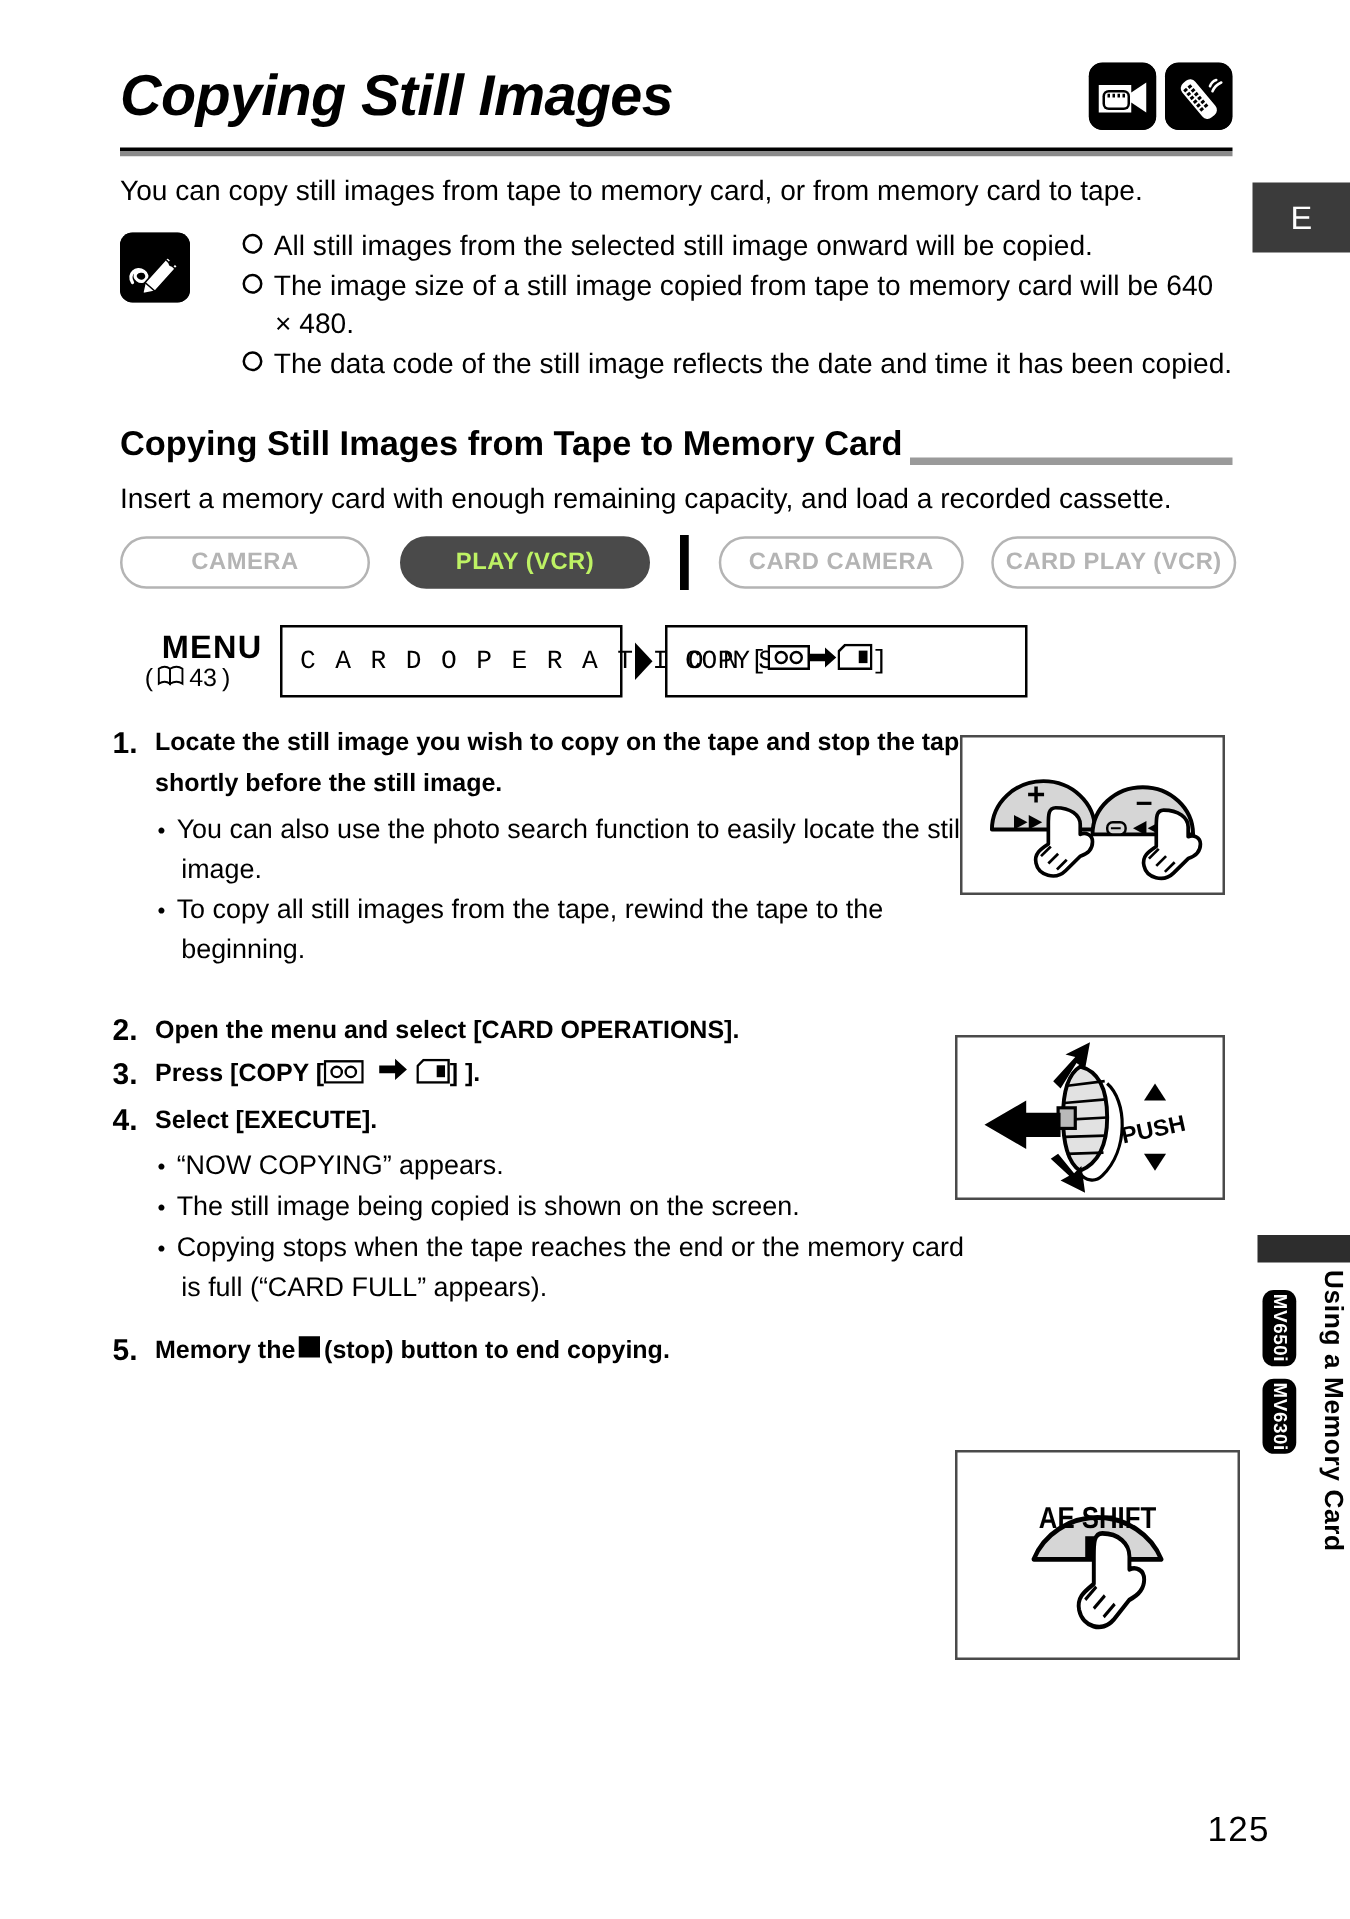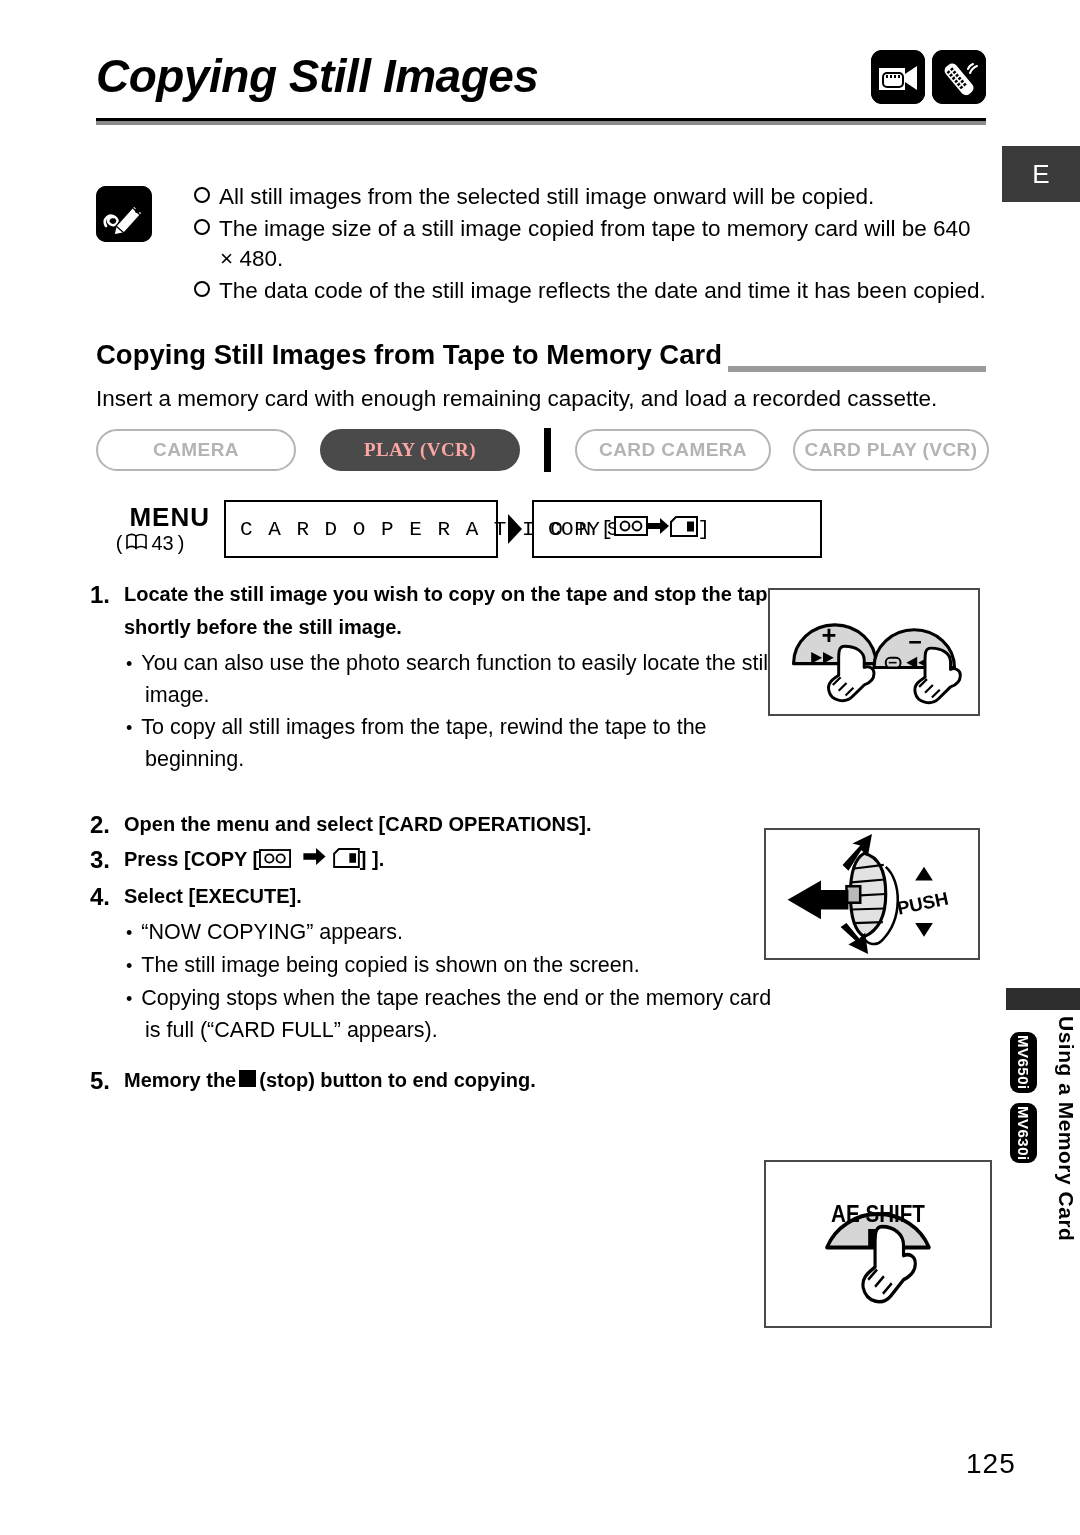--- a/index.html
+++ b/index.html
@@ -438,6 +438,7 @@
   </div>
   <div class="title-rule"></div>
 
+  <div class="intro">You can copy still images from tape to memory card, or from memory card to tape.</div>
 
   <div class="note-block">
     <div class="note-icon">

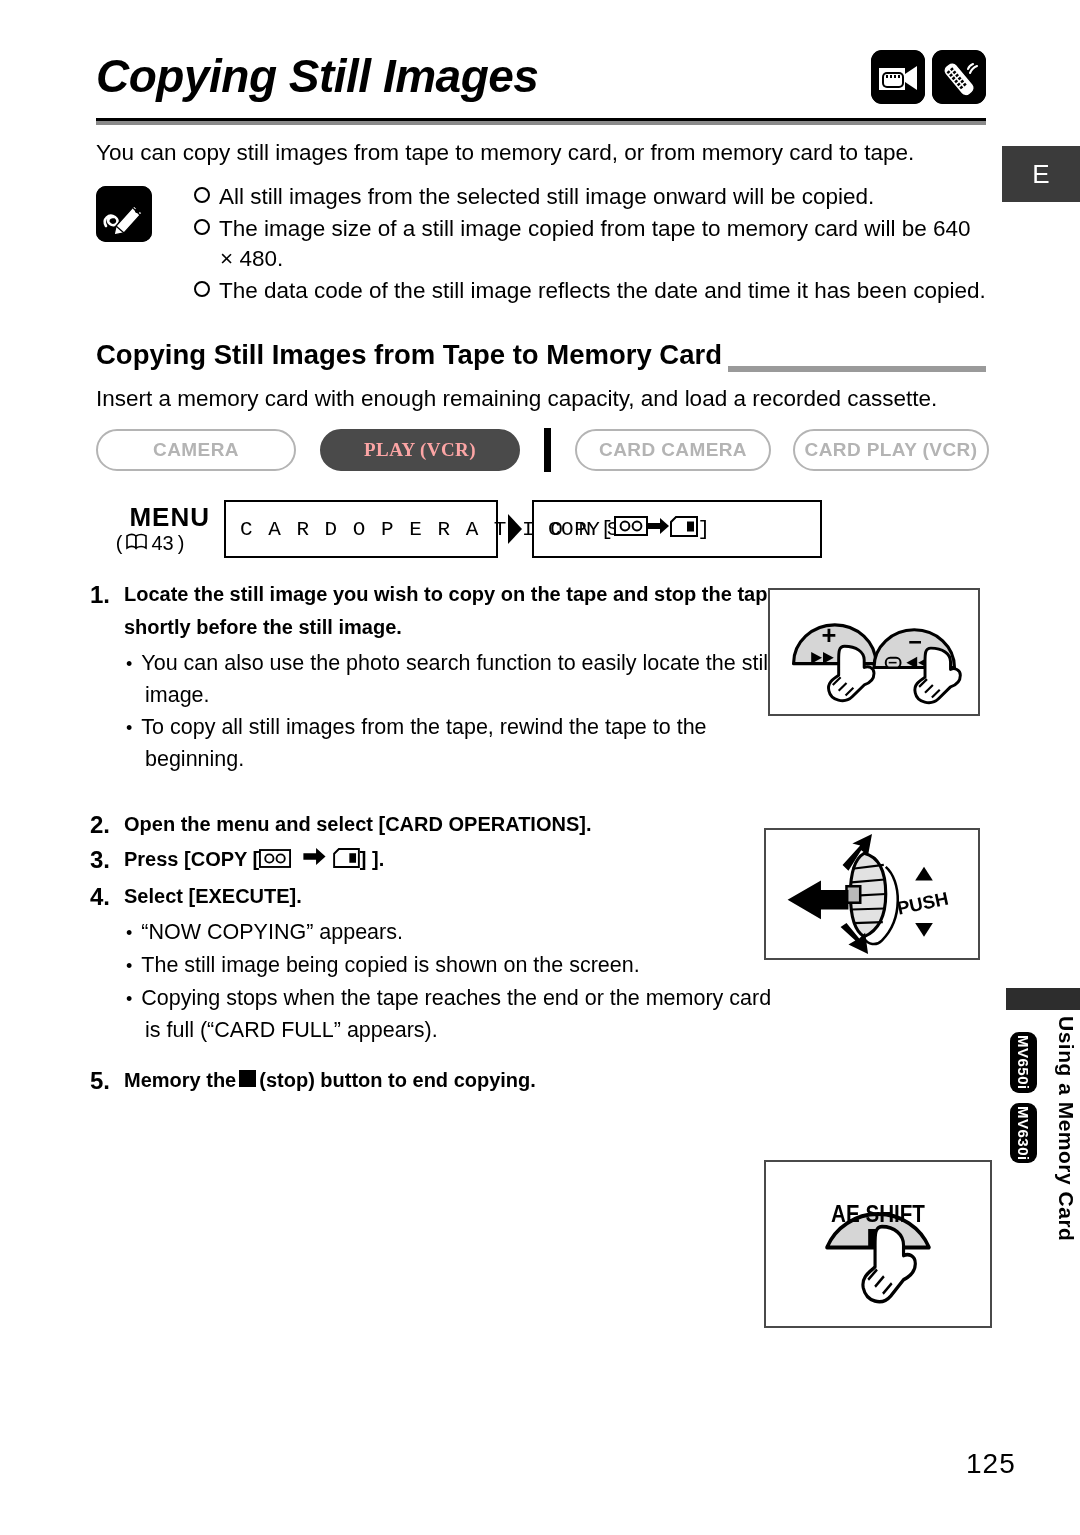--- a/index.html
+++ b/index.html
@@ -185,8 +185,7 @@
   .mode-btn.active {
     background: #4a4a4a;
     border-color: #4a4a4a;
-    color: #fca5a5;
-    font-family: Liberation Serif, serif;
+    color: #bef264;
   }
   .mode-divider {
     width: 7px;

